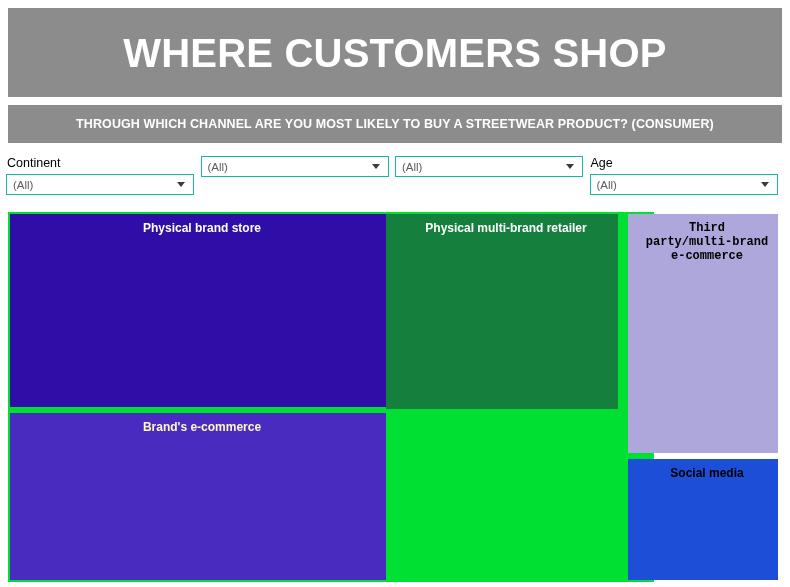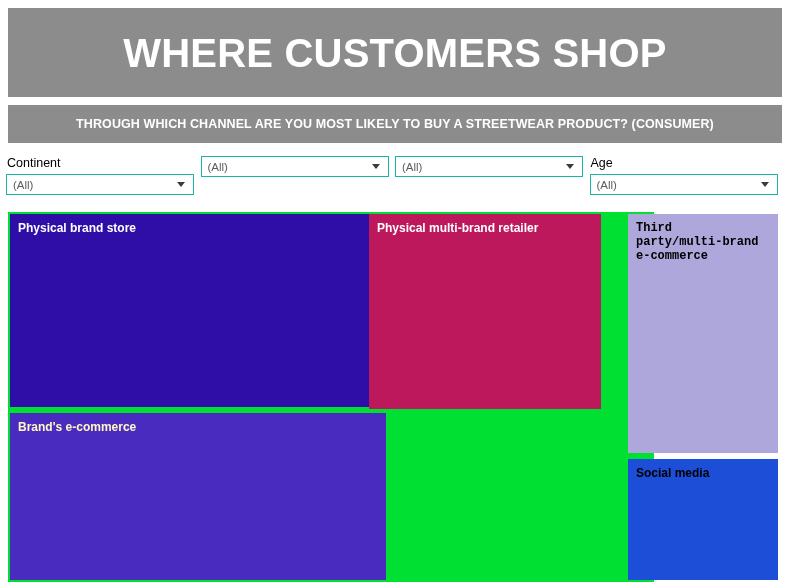--- a/index.html
+++ b/index.html
@@ -107,6 +107,7 @@
     height: 370px;
     background: #00e033;
     box-sizing: border-box;
+    text-align: center;
   }
   .tm-cell {
     position: absolute;

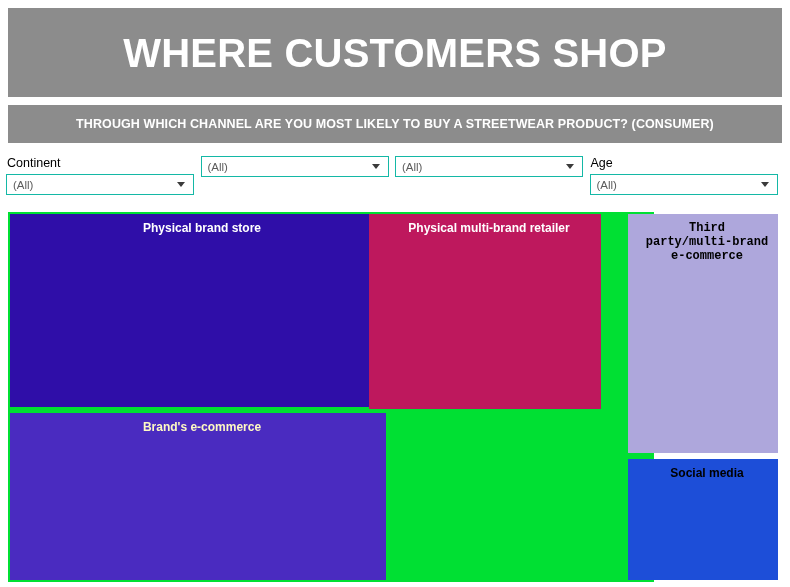--- a/index.html
+++ b/index.html
@@ -180,7 +180,7 @@
     <span class="tm-label lbl-light" style="color: #fef9c3;">Brand's e-commerce</span>
   </div>
 
-  <div class="tm-cell" id="cell-1" style="left: 361px; top: 2px; width: 232px; height: 195px; background: #be185d;">
+  <div class="tm-cell" id="cell-1" style="left: 378px; top: 2px; width: 232px; height: 195px; background: #15803d;">
     <span class="tm-label lbl-light" style="color: rgb(255, 255, 255);">Physical multi-brand retailer</span>
   </div>
 

